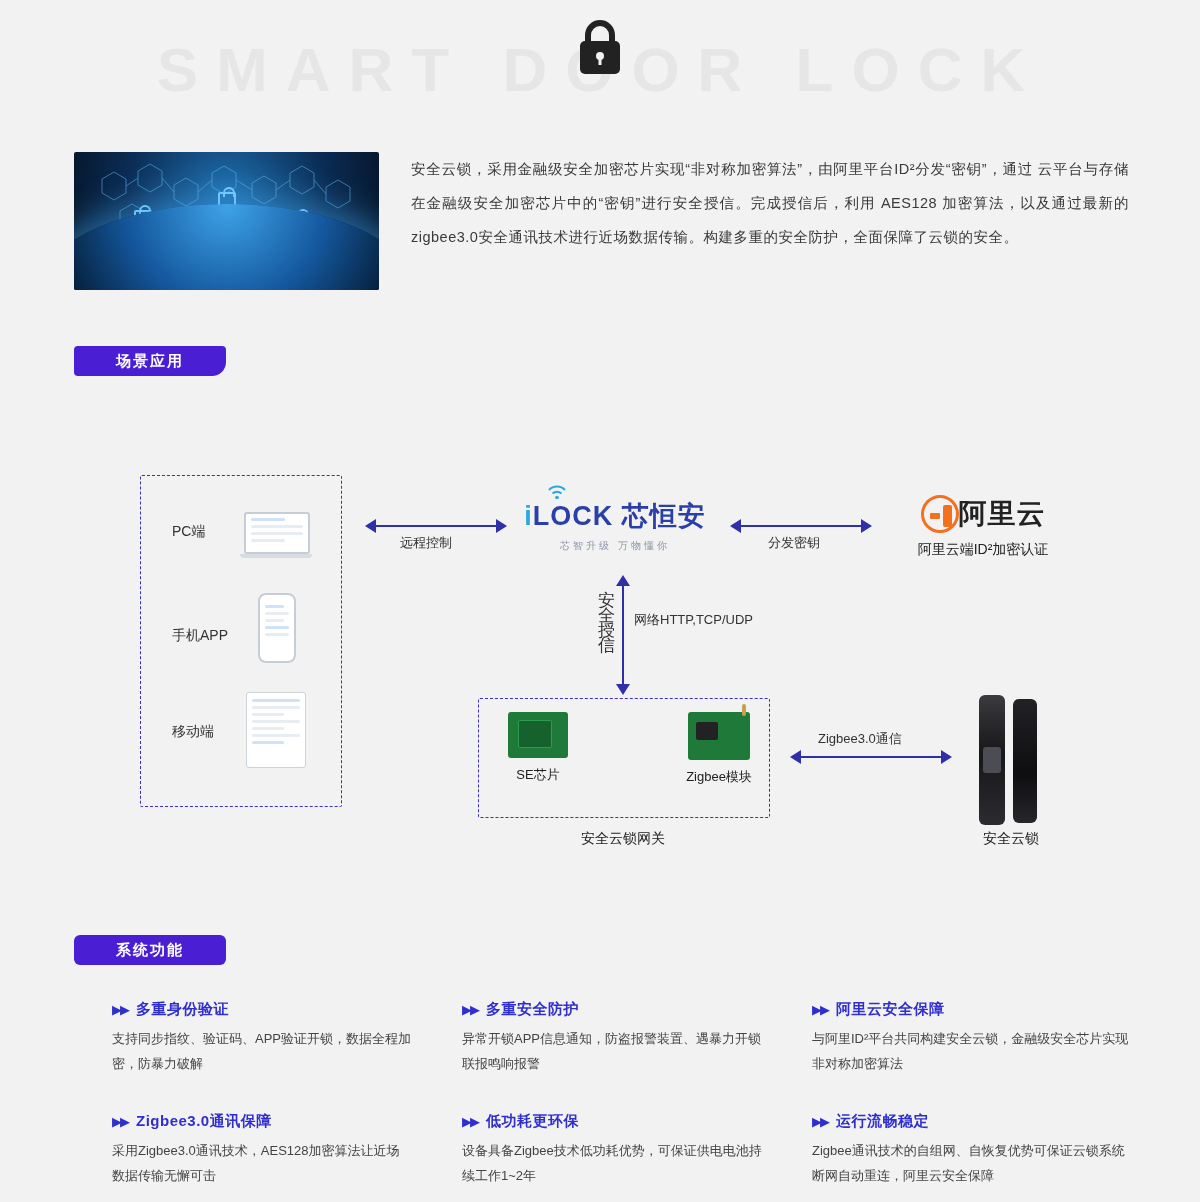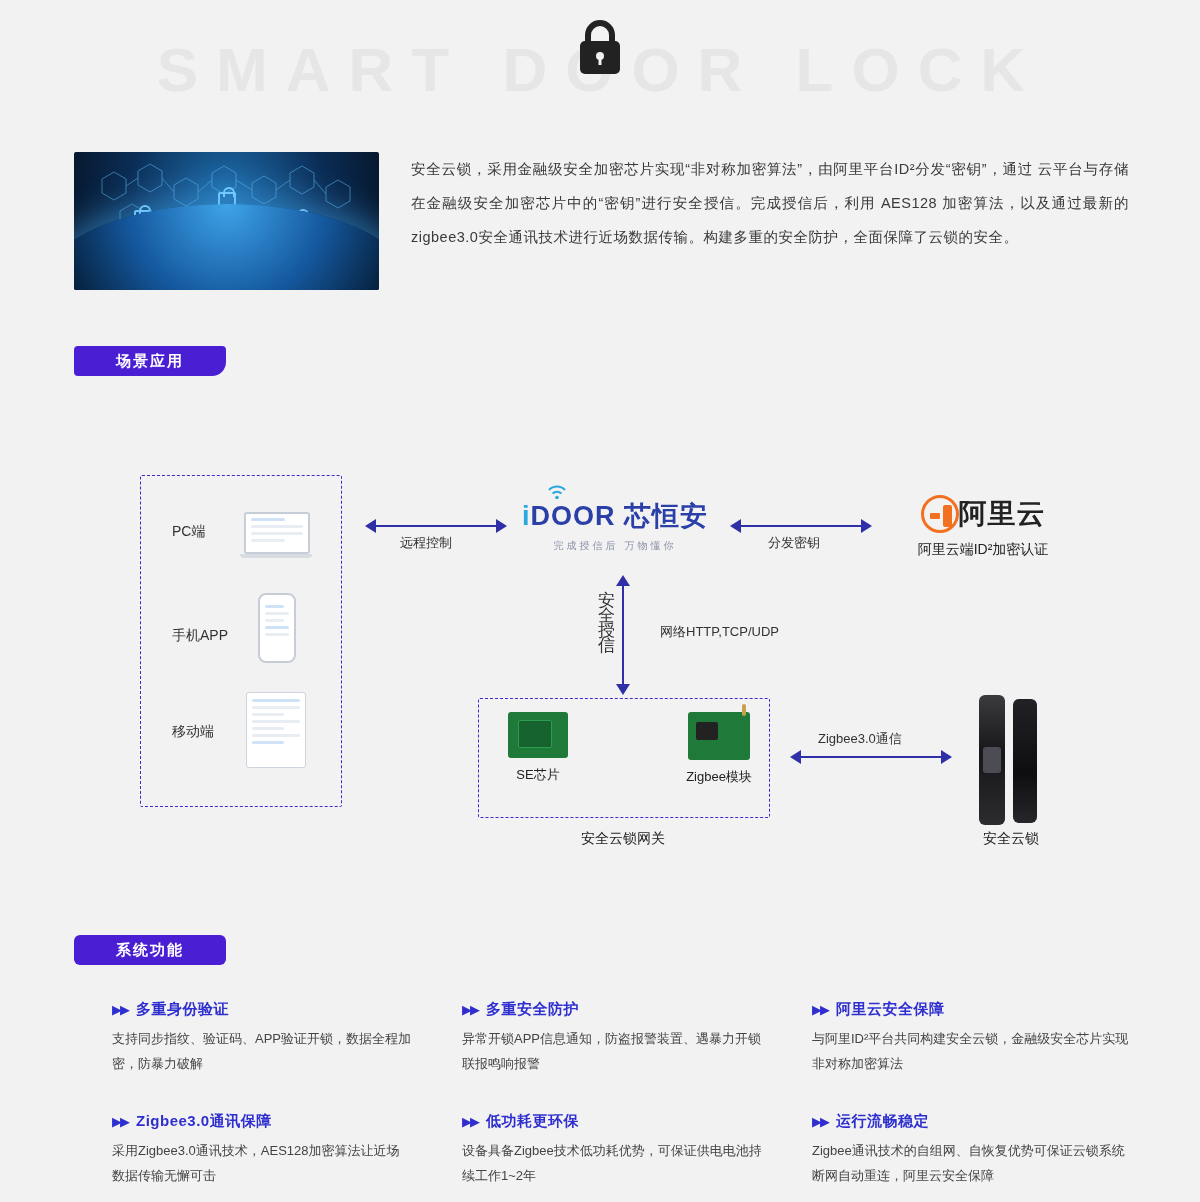--- a/index.html
+++ b/index.html
@@ -257,7 +257,7 @@
       <circle cx="9" cy="12.5" r="1.8" fill="#2aa9e0"></circle>
     </svg>
     <div class="word">
-      <span class="i">i</span><span class="smart">DOOR</span>
+      <span class="i">i</span><span class="smart">LOCK</span>
       <span class="cn">芯恒安</span>
     </div>
     <div class="slogan">完成授信后 万物懂你</div>

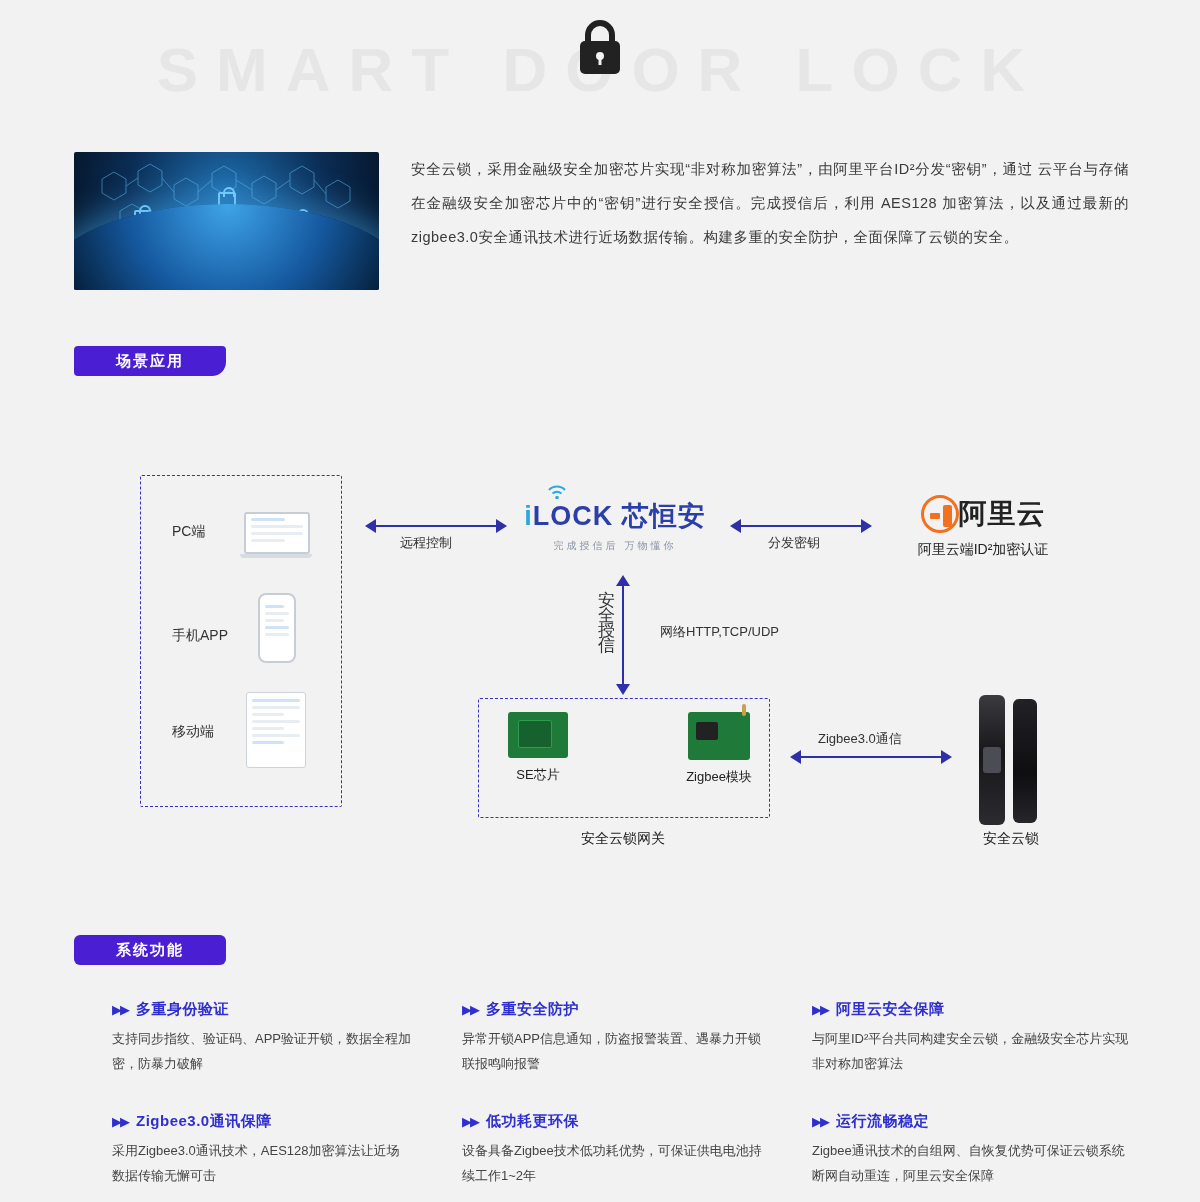--- a/index.html
+++ b/index.html
@@ -260,7 +260,7 @@
       <span class="i">i</span><span class="smart">LOCK</span>
       <span class="cn">芯恒安</span>
     </div>
-    <div class="slogan">完成授信后 万物懂你</div>
+    <div class="slogan">芯智升级 万物懂你</div>
   </div>
 
   <div class="arrow-h" style="left:730px;top:89px;width:142px;">

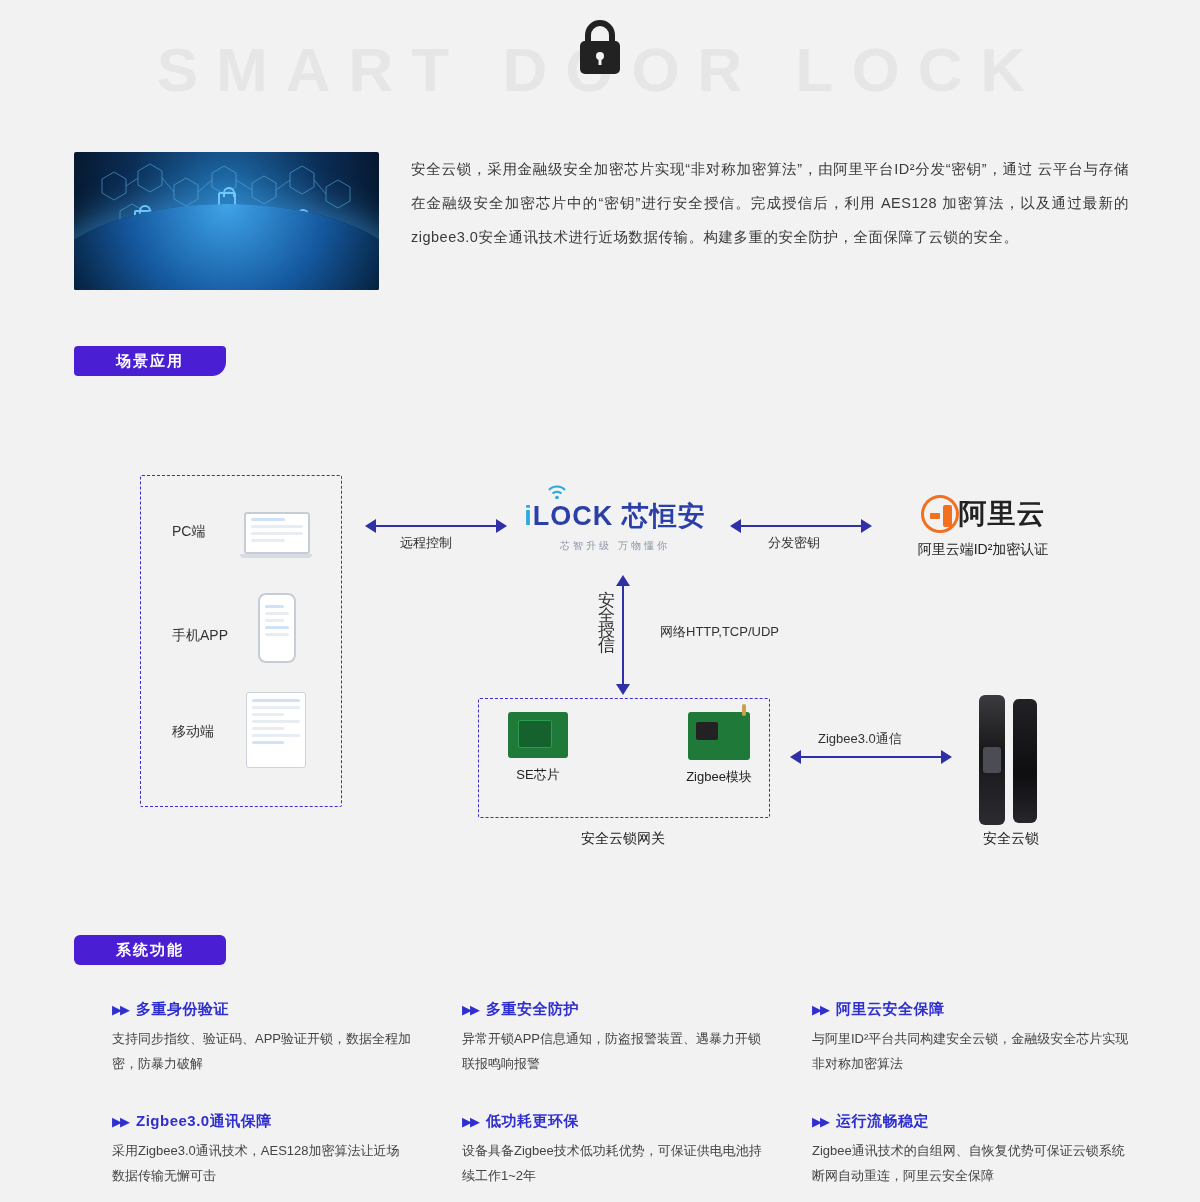--- a/index.html
+++ b/index.html
@@ -284,7 +284,7 @@
       <div class="tip-b"></div>
   </div>
   <div class="vlabel" style="left:598px;top:163px;">安全授信</div>
-  <div class="arrow-label" style="left:634px;top:193px;margin-left:26px;">网络HTTP,TCP/UDP</div>
+  <div class="arrow-label" style="left:634px;top:181px;">网络HTTP,TCP/UDP</div>
 
   <div class="dash-box gw-box"></div>
 

